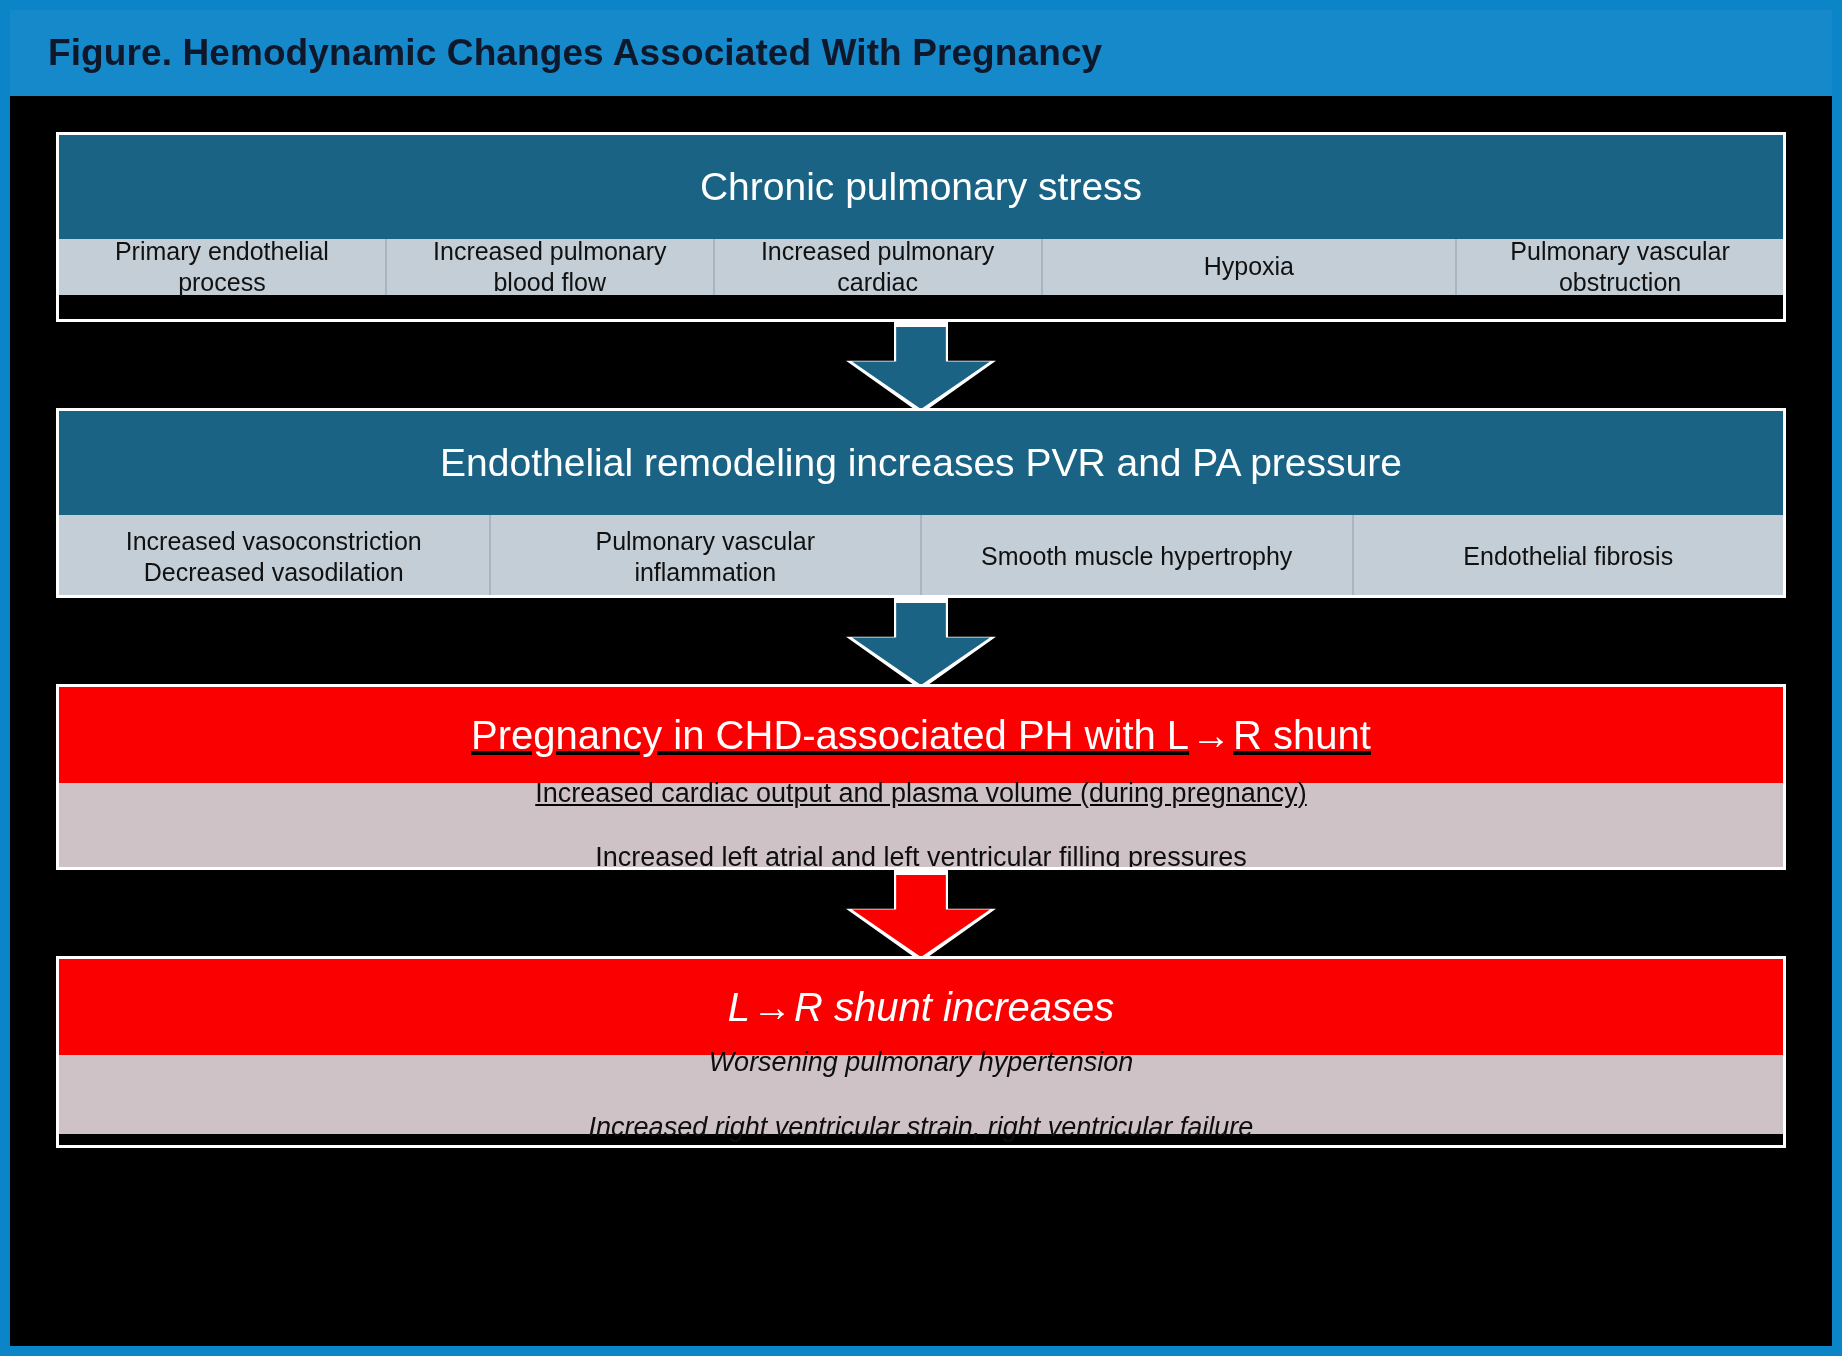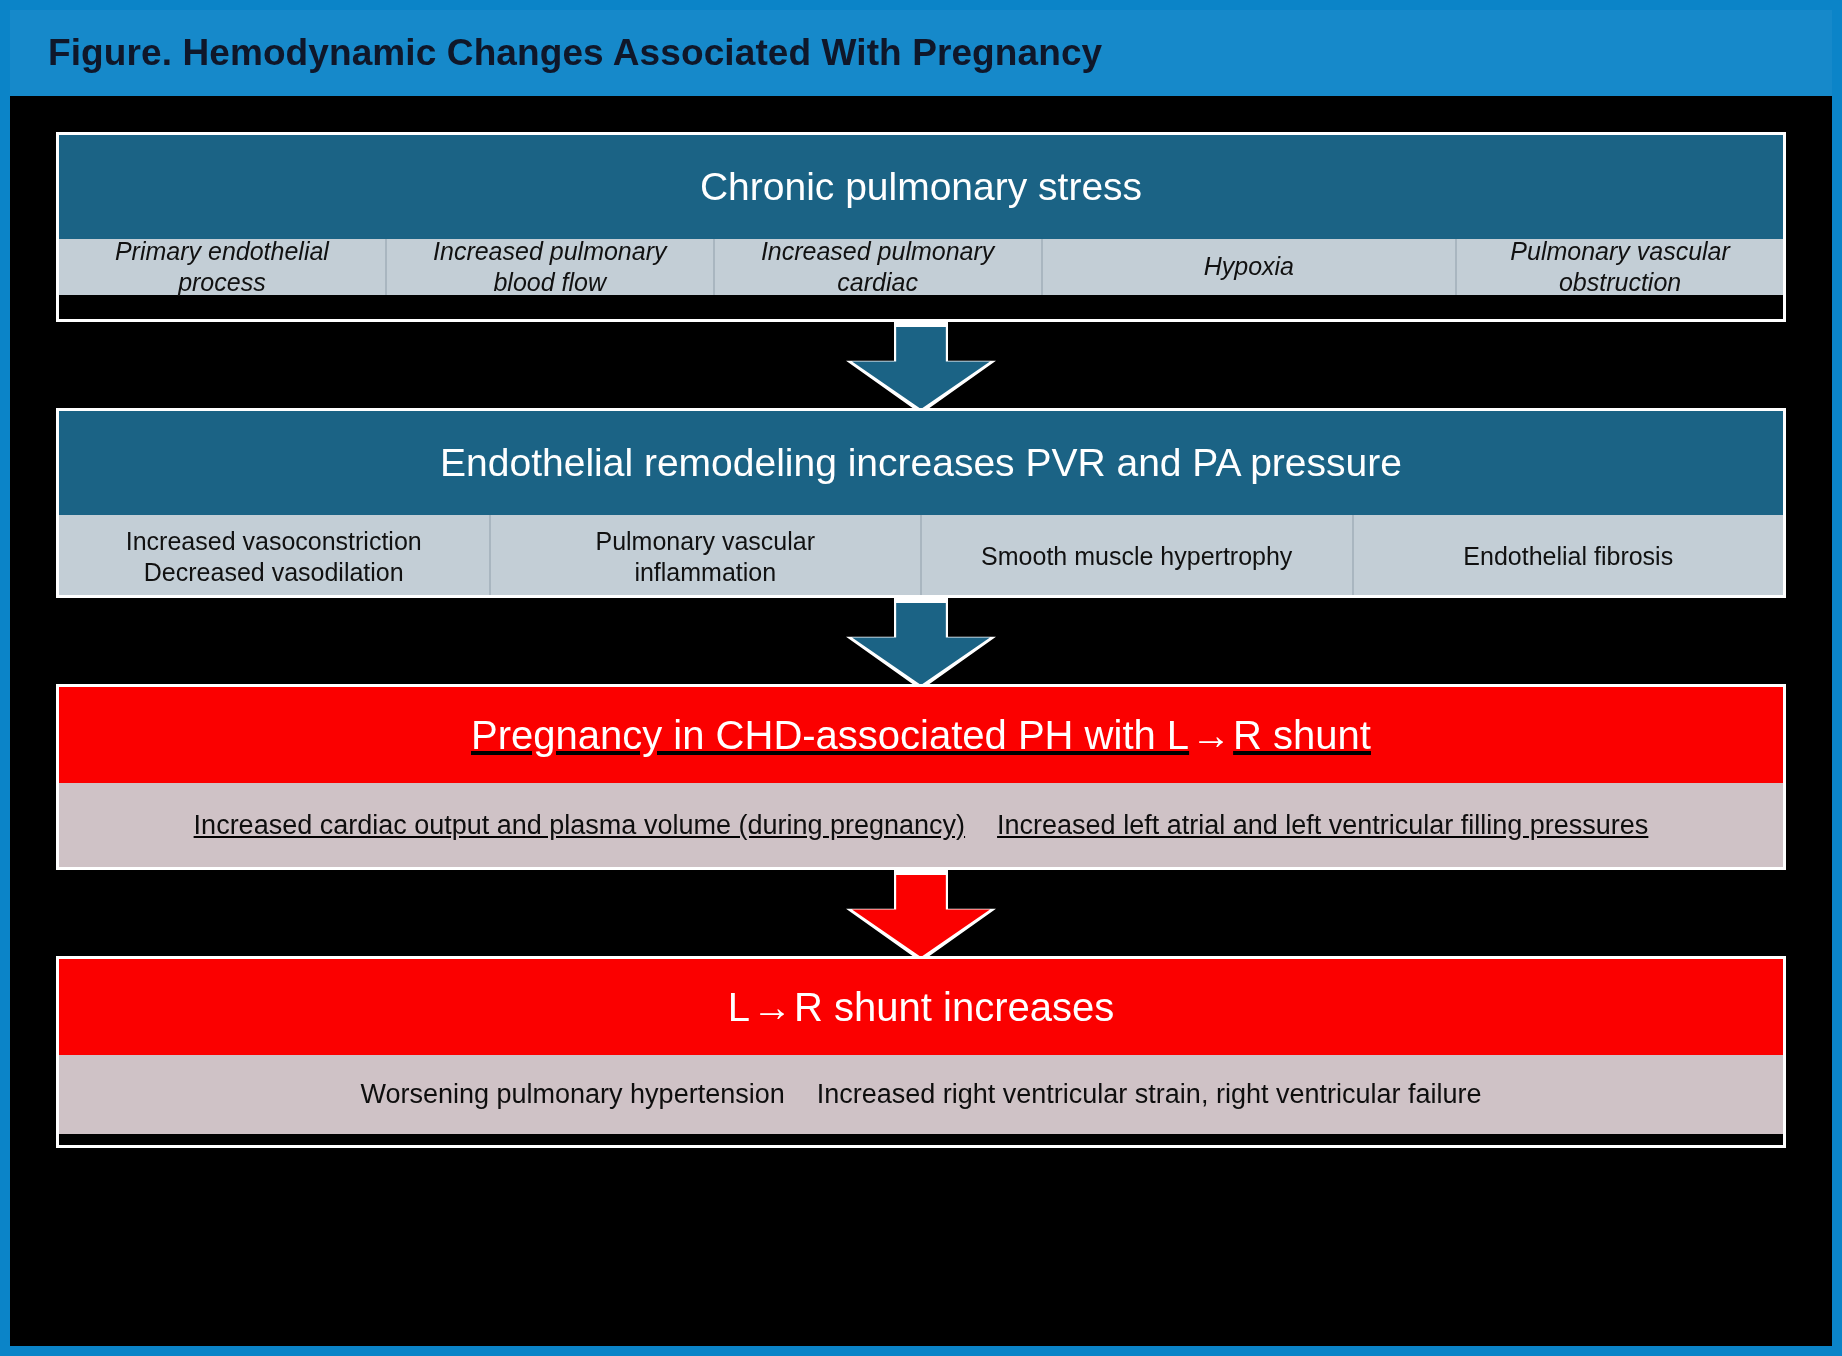--- a/index.html
+++ b/index.html
@@ -157,7 +157,7 @@
       <div class="block-header teal" style="height:104px;">
         <span class="block-header-text">Chronic pulmonary stress</span>
       </div>
-      <div class="cells" style="height:56px;font-style:italic;">
+      <div class="cells" style="height:56px;">
         <div class="cell">
           <span>
             <span>Primary endothelial</span><br>

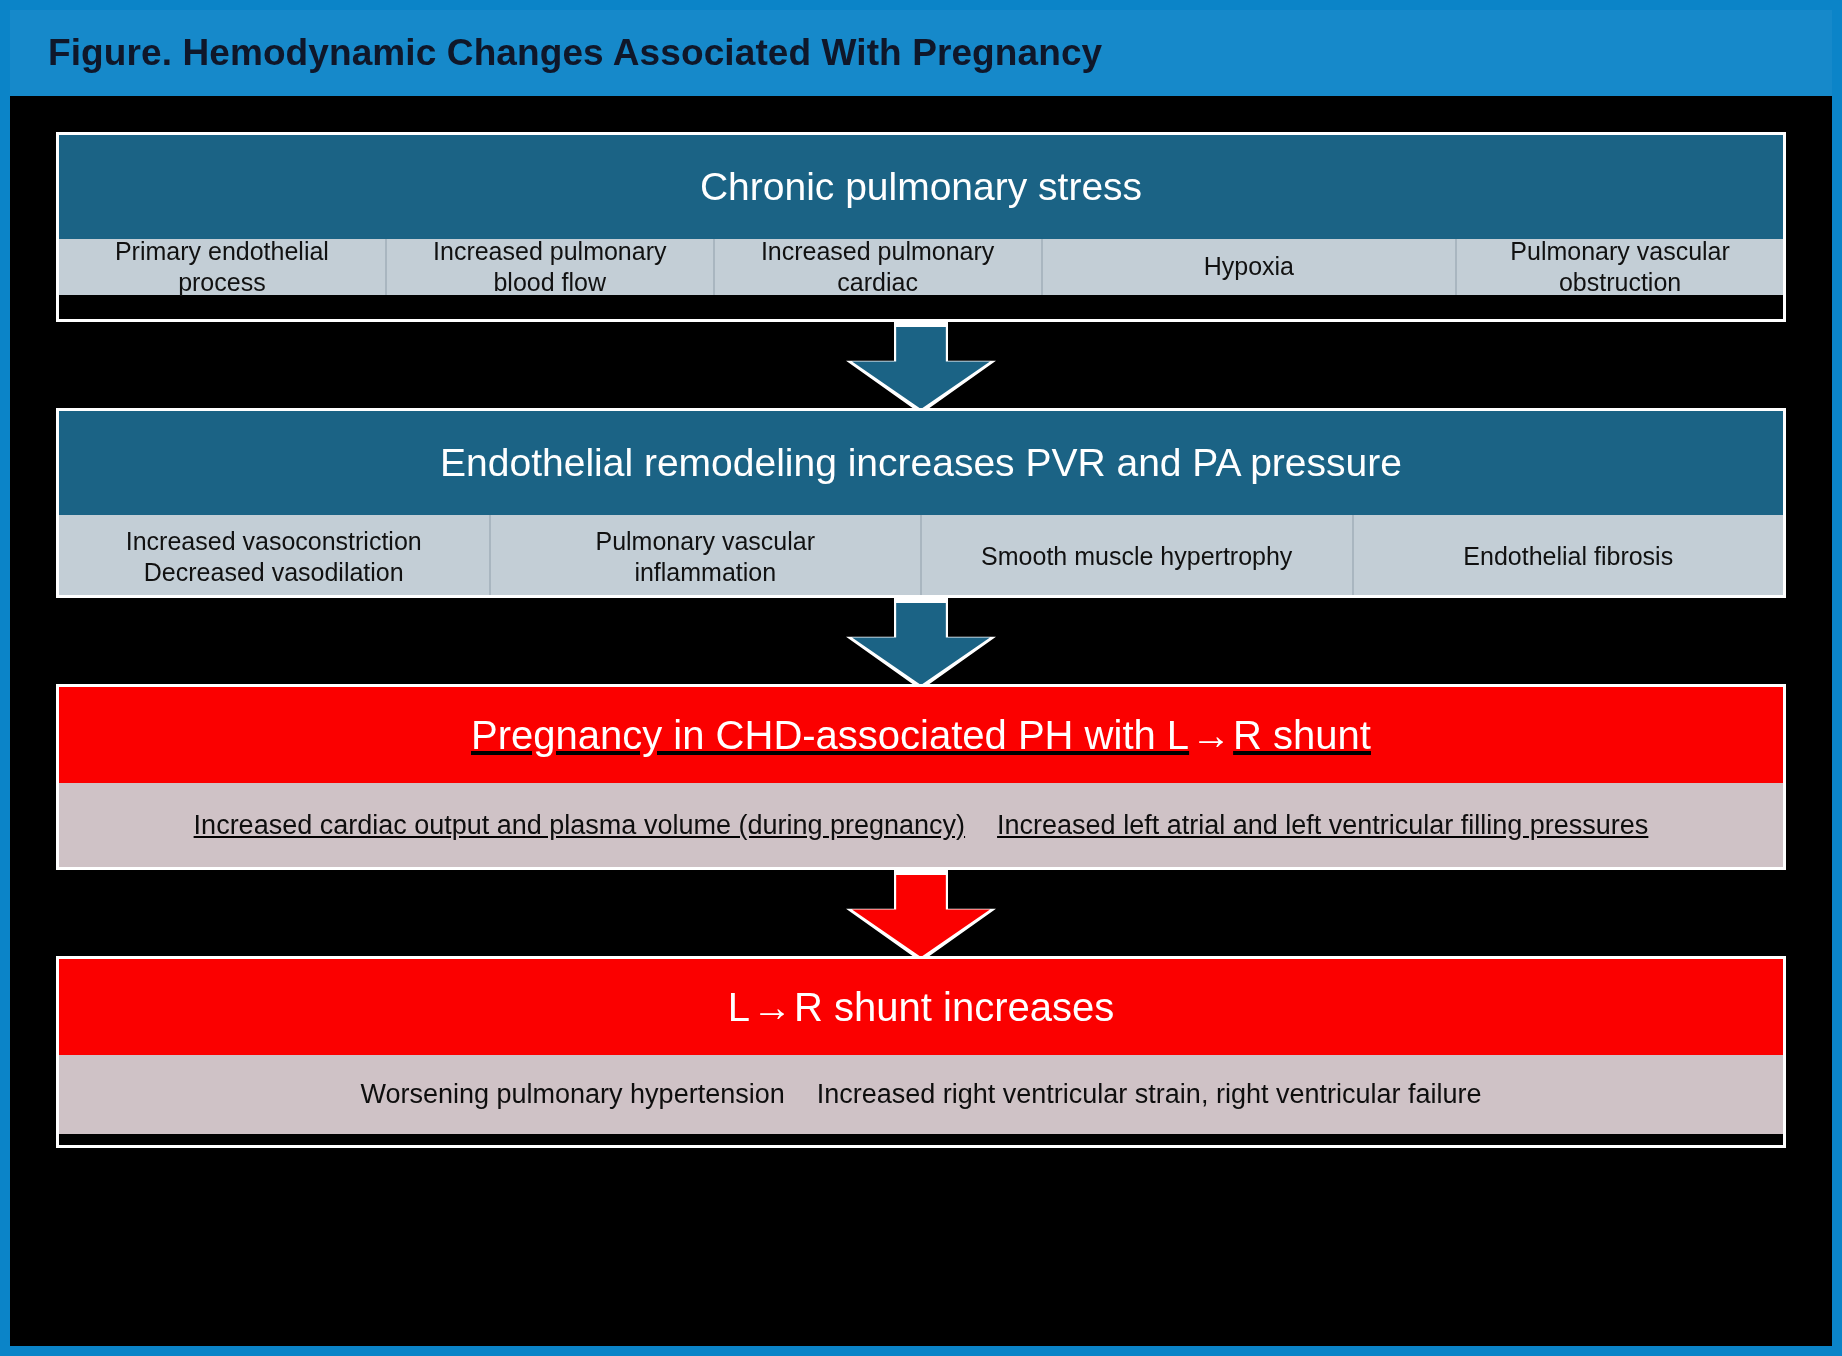--- a/index.html
+++ b/index.html
@@ -104,7 +104,7 @@
     width: 100%;
     background: #cfc2c6;
     display: flex;
-    flex-direction: row;
+    flex-direction: column;
     align-items: center;
     justify-content: center;
     gap: 32px;

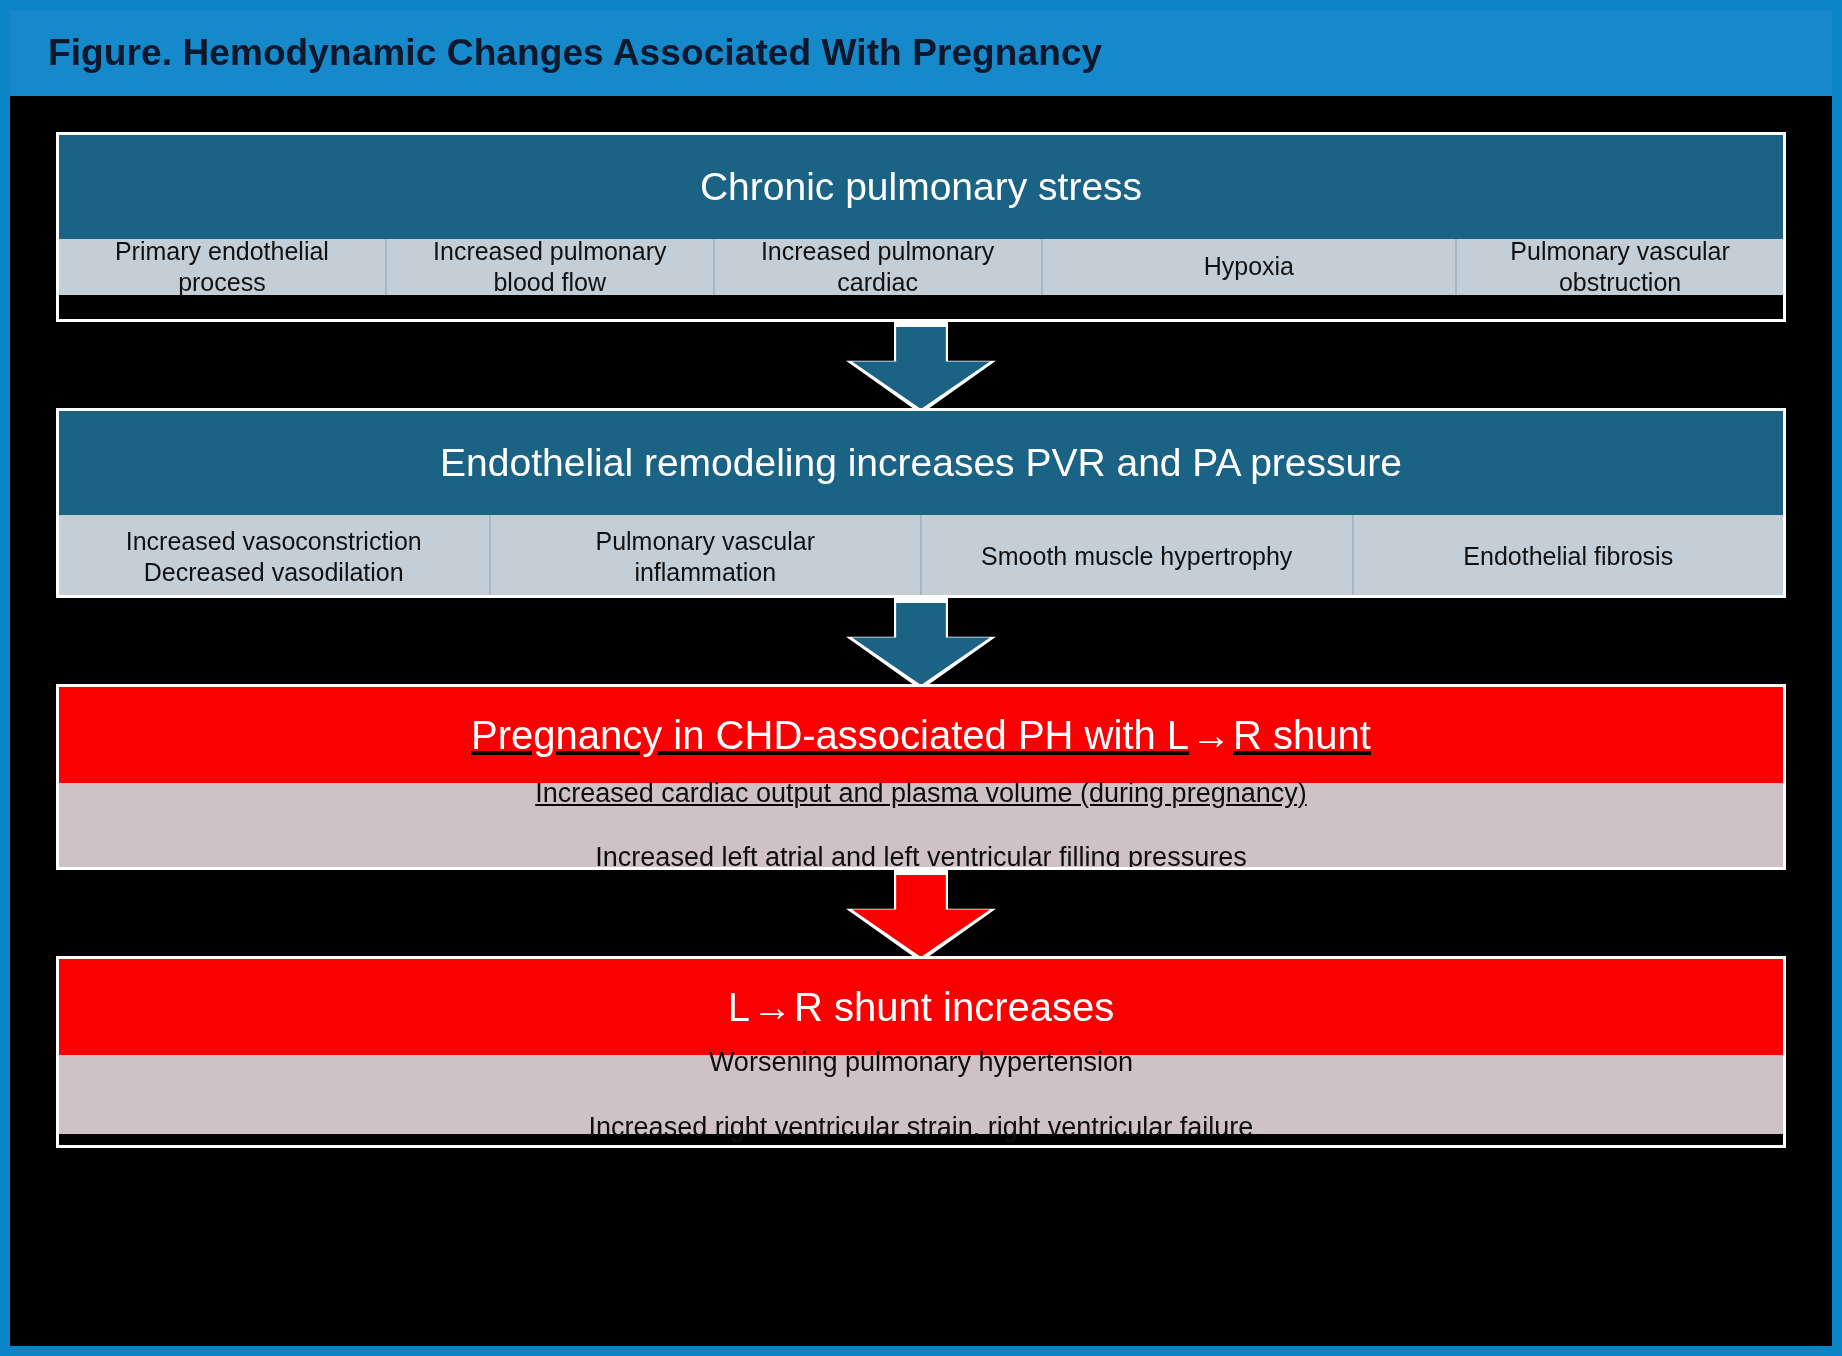--- a/index.html
+++ b/index.html
@@ -241,7 +241,7 @@
       <div class="arrow-fill red"></div>
     </div>
 
-    <div class="block" style="left:46px; top:860px; width:1730px; height:192px;">
+    <div class="block" style="left:46px; top:860px; width:1730px; height:192px;font-style:italic;">
       <div class="block-header red" style="height:96px;">
         <span class="block-header-text">
           <span>L</span><span class="shunt-arrow">→</span><span>R shunt increases</span>

